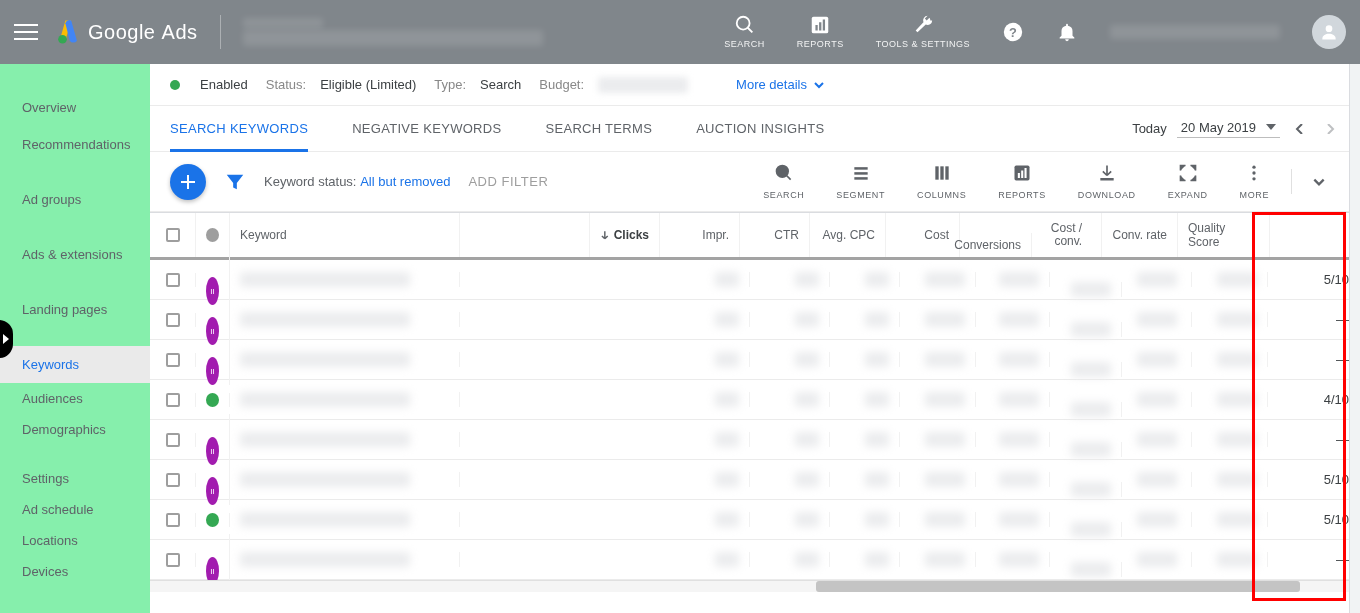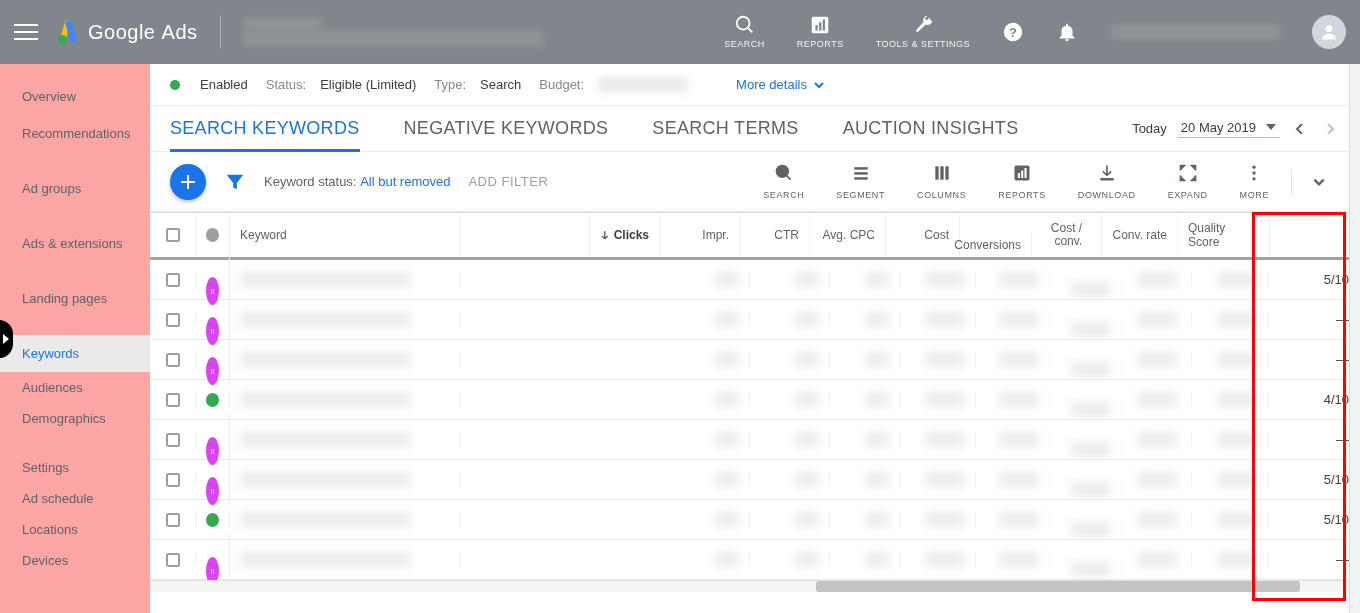--- a/index.html
+++ b/index.html
@@ -28,7 +28,7 @@
 
   
   .body-wrap { display: flex; height: calc(100% - 64px); }
-  .sidebar { width: 150px; background: #fca5a5; box-shadow: 1px 0 0 #e0e0e0; padding-top: 14px; position: relative; }
+  .sidebar { width: 150px; background: #86efac; box-shadow: 1px 0 0 #e0e0e0; padding-top: 25px; position: relative; }
   .sidebar .item { padding: 11px 22px; font-size: 13px; color: #5f6368; cursor: pointer; }
   .sidebar .item.short { padding-top: 8px; padding-bottom: 8px; }
   .sidebar .item.sel { color: #1a73e8; font-weight: 500; background: #eaeaea;}

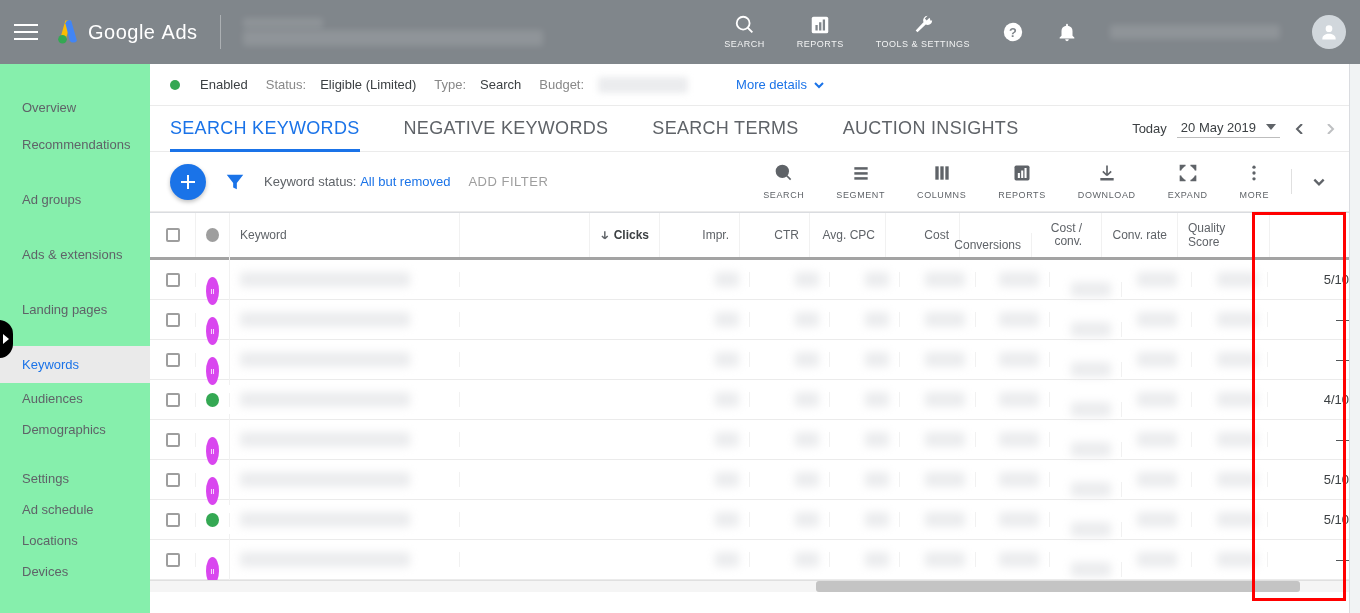--- a/index.html
+++ b/index.html
@@ -47,7 +47,7 @@
   .more-det{color:#1a73e8; display:flex; align-items:center; gap:6px; margin-left:30px; cursor:pointer;}
 
   .tabs-row{height:46px; background:#fff; display:flex; align-items:center; padding:0 20px; gap:44px; border-bottom:1px solid #ebebeb; position:relative;}
-  .tab{font-size:18px; font-weight:500; color:#5f6368; letter-spacing:.3px; cursor:pointer; height:100%; display:flex; align-items:center; position:relative;}
+  .tab{font-size:13px; font-weight:500; color:#5f6368; letter-spacing:.3px; cursor:pointer; height:100%; display:flex; align-items:center; position:relative;}
   .tab.sel{color:#1a73e8;}
   .tab.sel::after{content:""; position:absolute; bottom:-1px; left:0; right:0; height:3px; background:#1a73e8;}
   .date-block{margin-left:auto; display:flex; align-items:center; gap:10px; font-size:13px; color:#3c4043;}

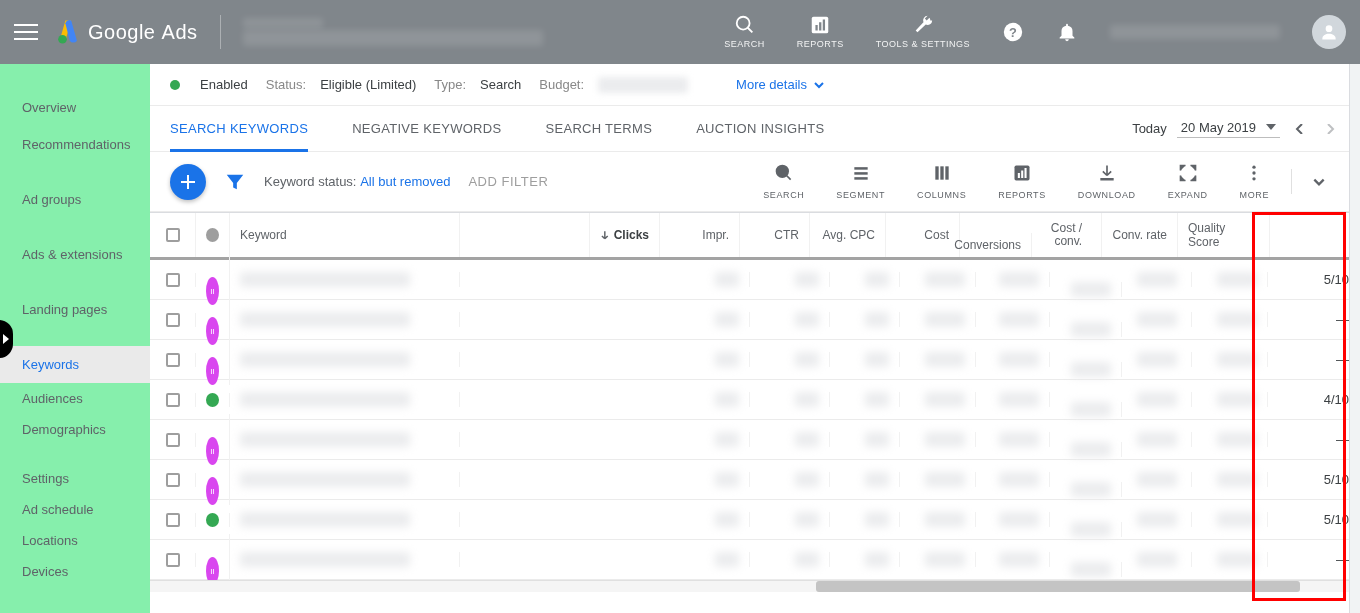--- a/index.html
+++ b/index.html
@@ -94,7 +94,7 @@
   .st-dot{width:14px;height:14px;border-radius:50%;}
   .st-gray{background:#9e9e9e;}
   .st-green{background:#34a853;}
-  .st-pause{width:16px;height:28px;border-radius:50%;background:#d946ef;color:#fff;display:flex;align-items:center;justify-content:center;font-size:8px;margin-top:23px;}
+  .st-pause{width:16px;height:28px;border-radius:50%;background:#a21caf;color:#fff;display:flex;align-items:center;justify-content:center;font-size:8px;margin-top:23px;}
   .blurred{filter:blur(4px); background:#ebecee; height:15px; border-radius:3px;}
   .bw-180{width:170px;}
   .bw-40{width:40px;}

